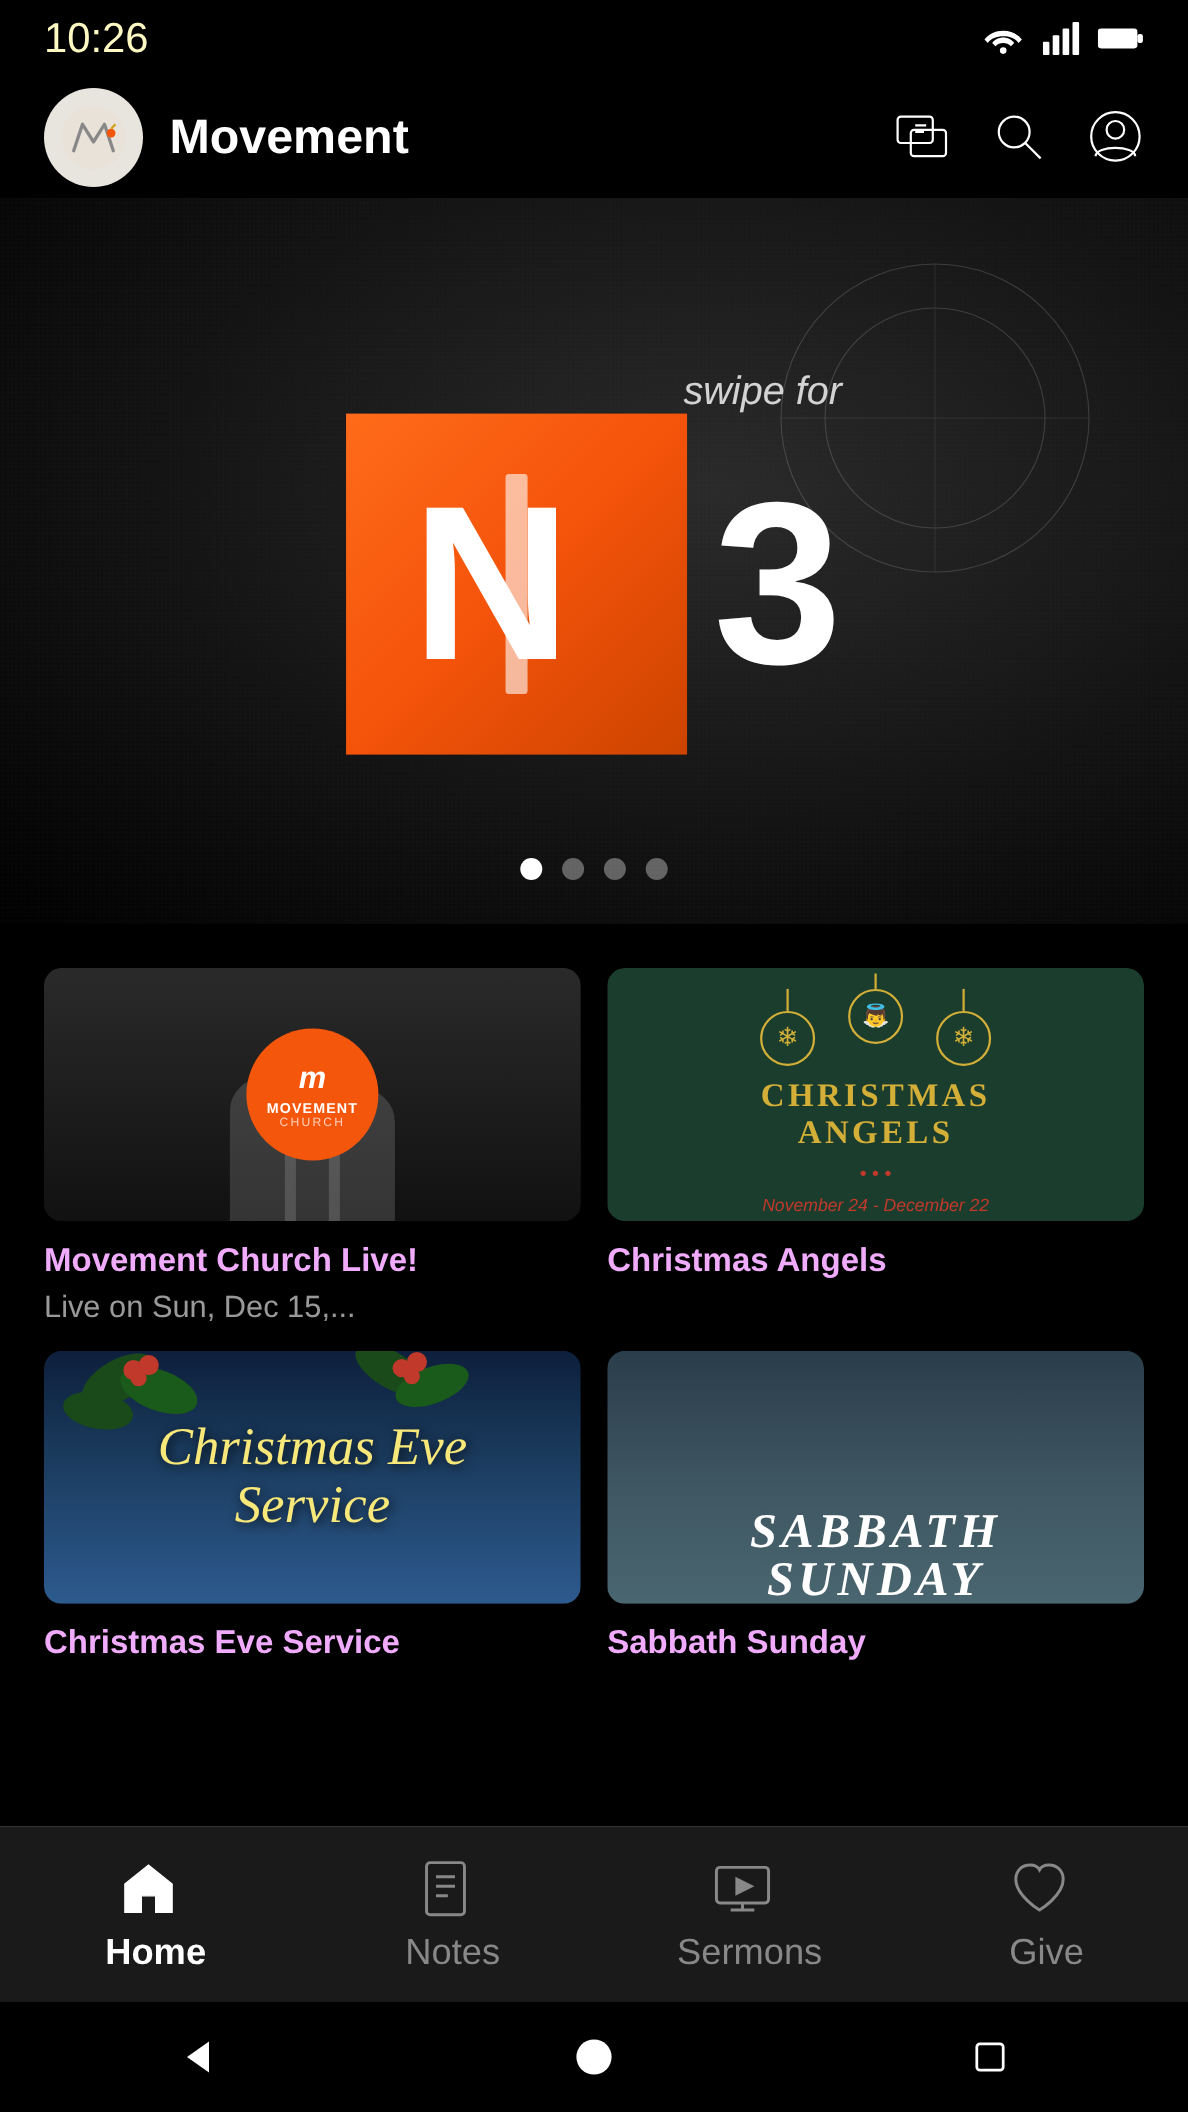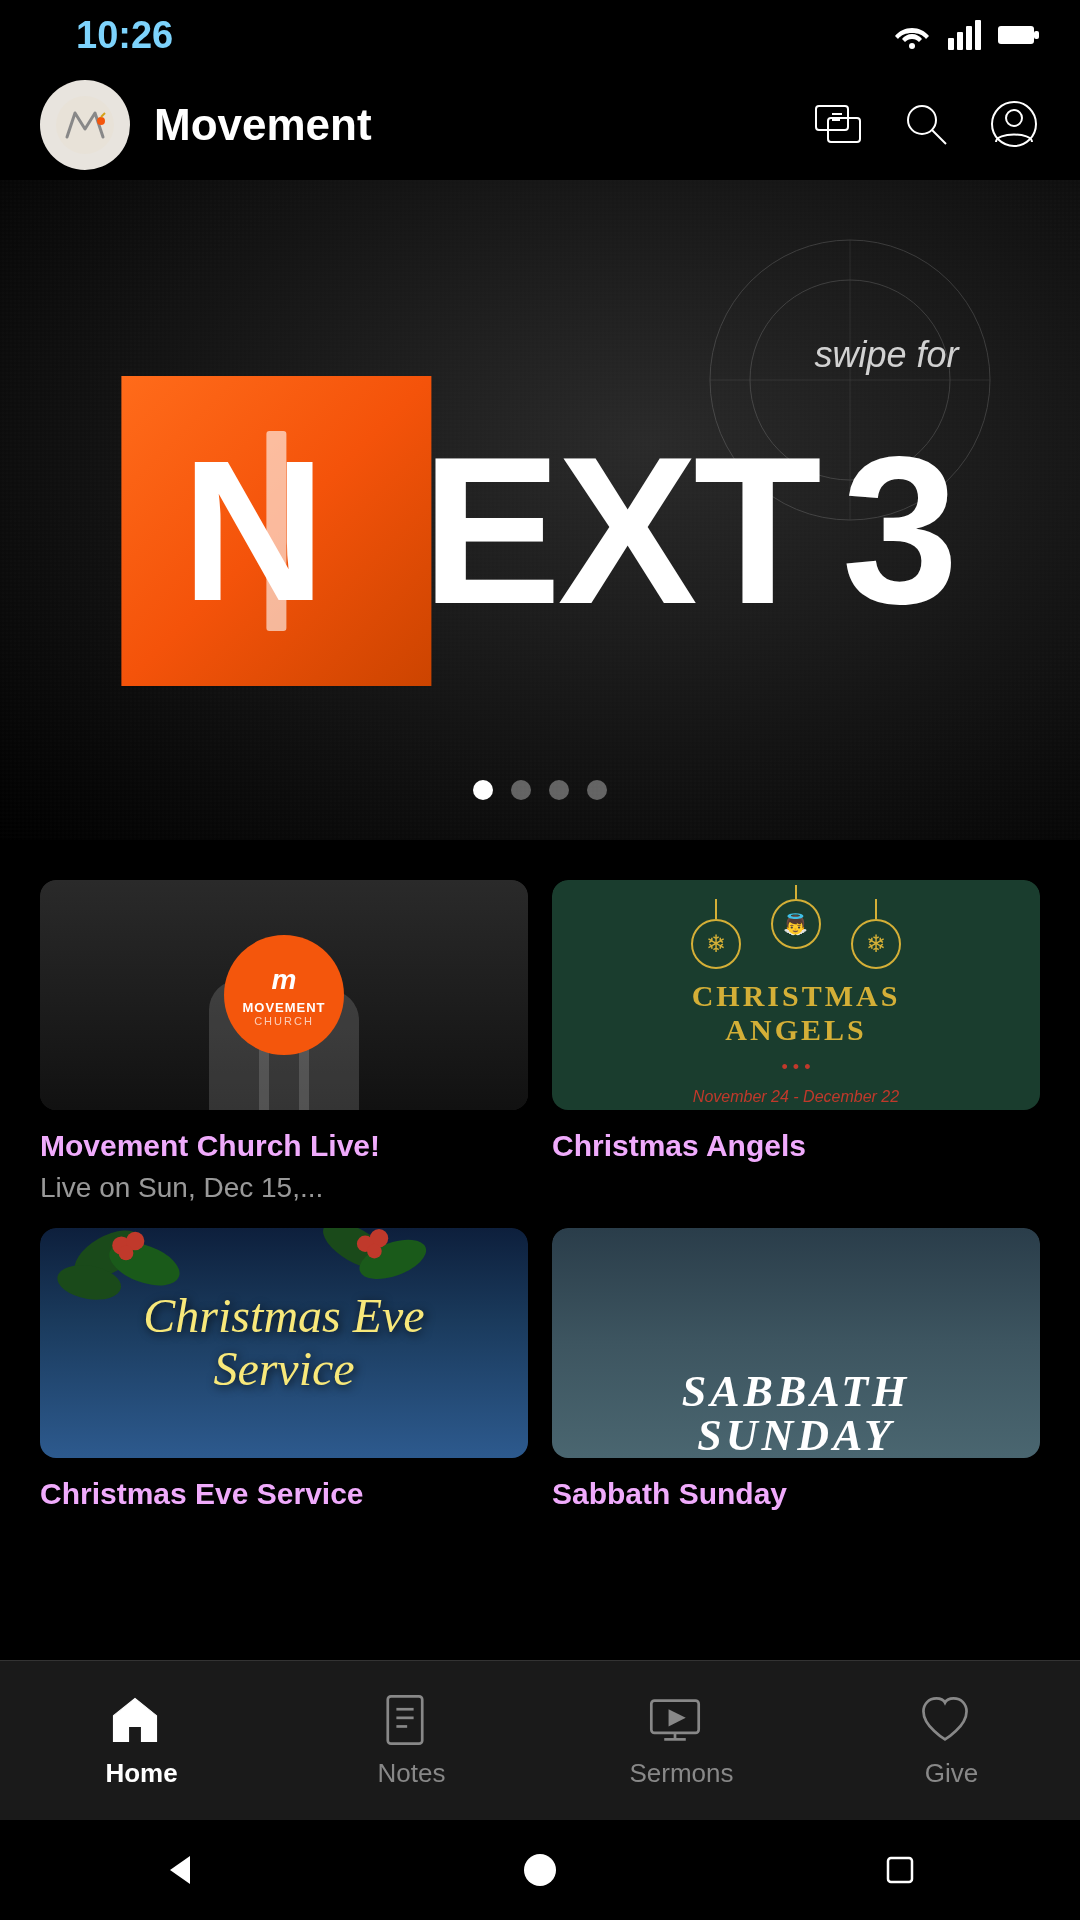--- a/index.html
+++ b/index.html
@@ -24,9 +24,8 @@
     }
     .status-time {
       font-size: 38px;
-      font-weight: 700;
-      color: #7dd3fc;
-      margin-left: 36px;
+      font-weight: 400;
+      color: #fef9c3;
     }
     .status-icons {
       display: flex;

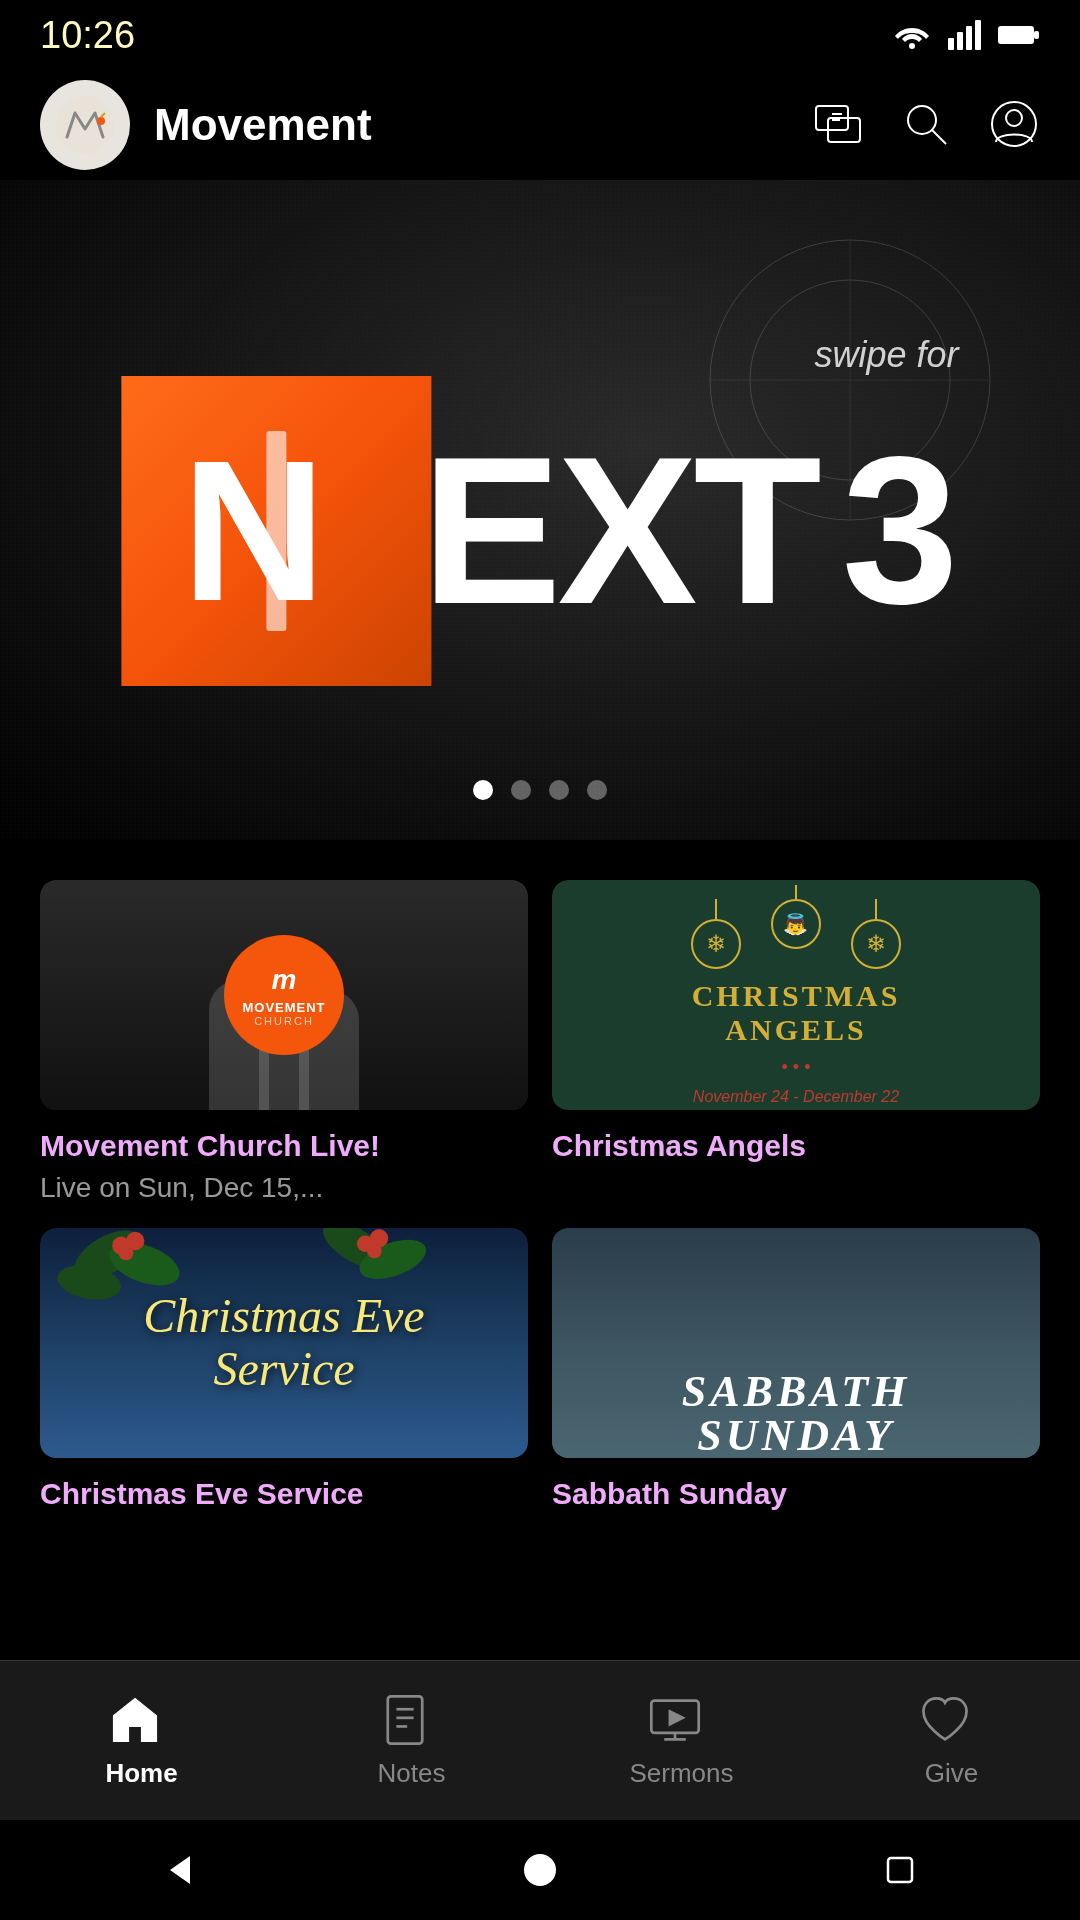--- a/index.html
+++ b/index.html
@@ -530,7 +530,6 @@
         <div class="orange-box-bar"></div>
         <span style="font-size:200px;font-weight:900;color:#fff;position:absolute;left:60px;line-height:1;">N</span>
       </div>
-      <span style="font-size:210px;font-weight:900;color:#fff;letter-spacing:-4px;line-height:1;margin-left:-10px;">EXT</span>
       <span style="font-size:210px;font-weight:900;color:#fff;line-height:1;margin-left:24px;">3</span>
     </div>
   </div>

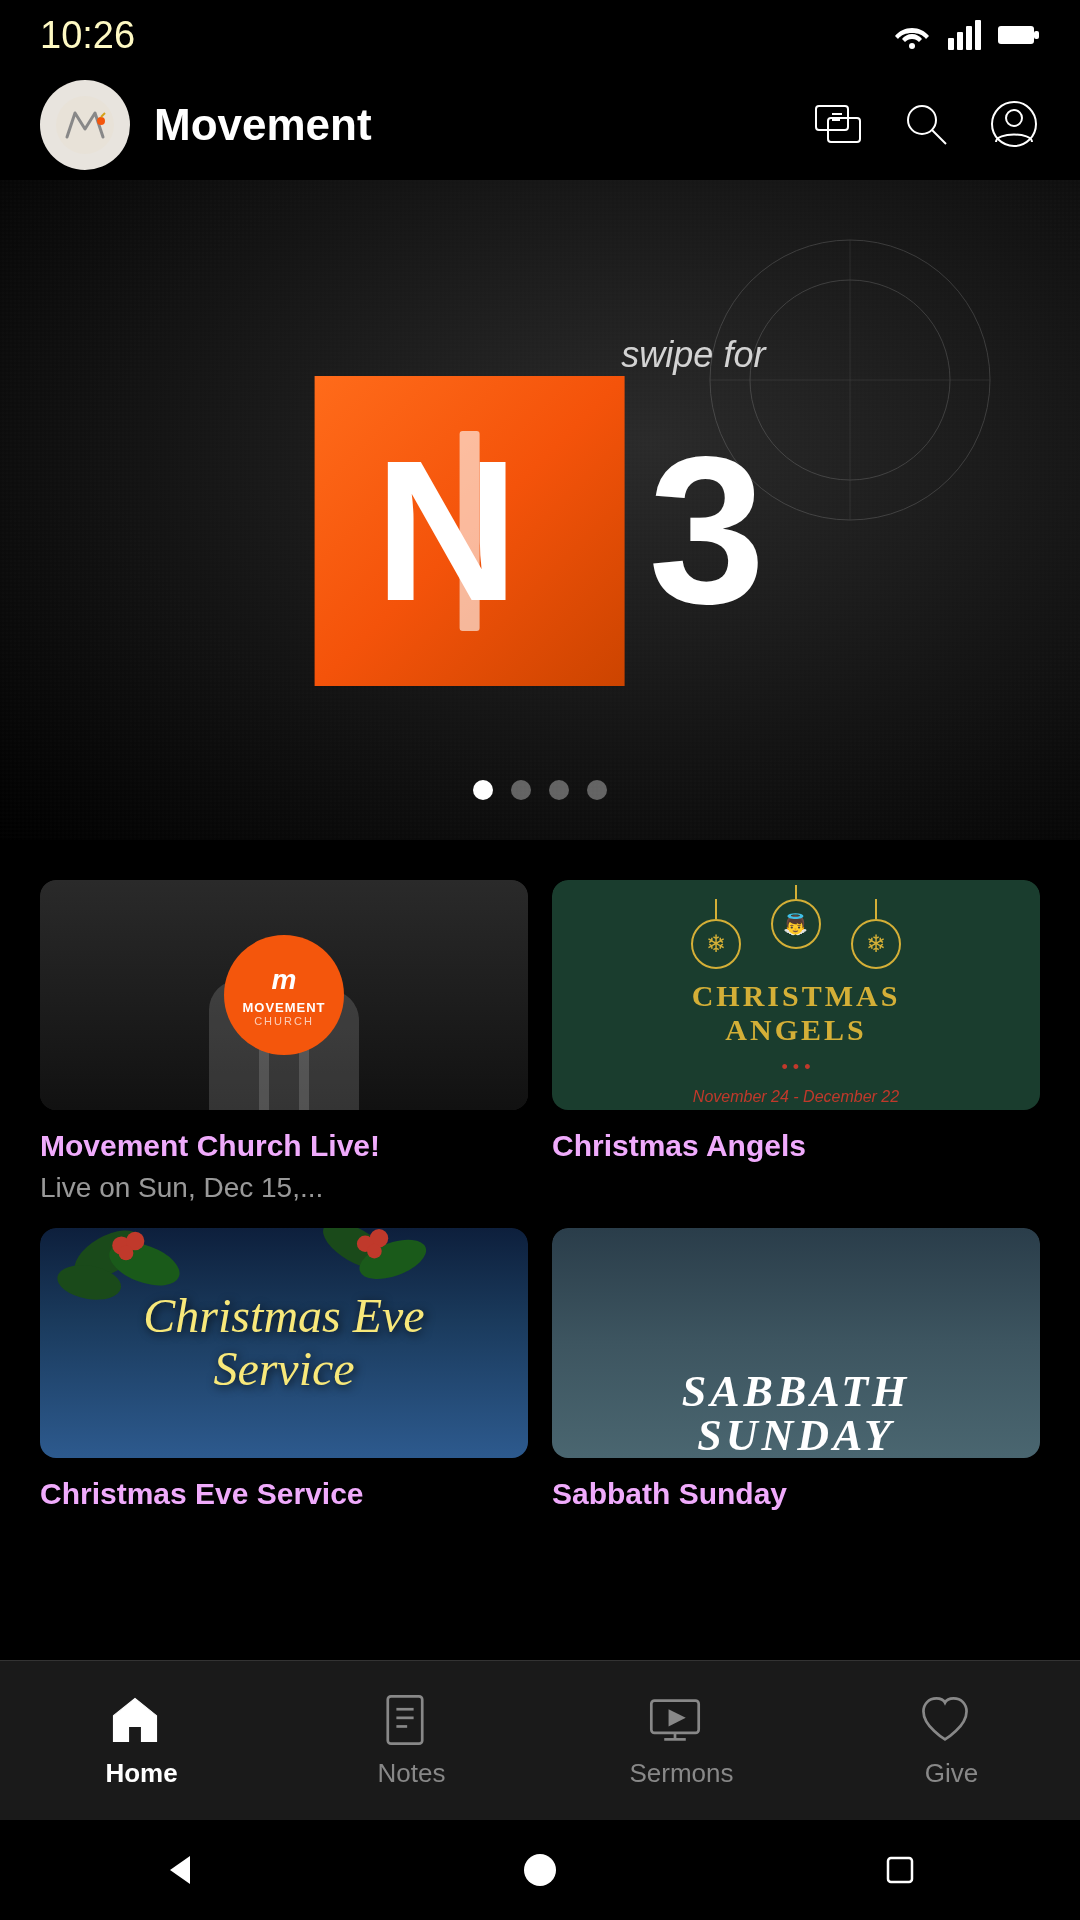--- a/index.html
+++ b/index.html
@@ -410,7 +410,7 @@
       height: 100%;
     }
     .nav-label {
-      font-size: 26px;
+      font-size: 33px;
       color: #888;
       margin-left: 13px;
     }

